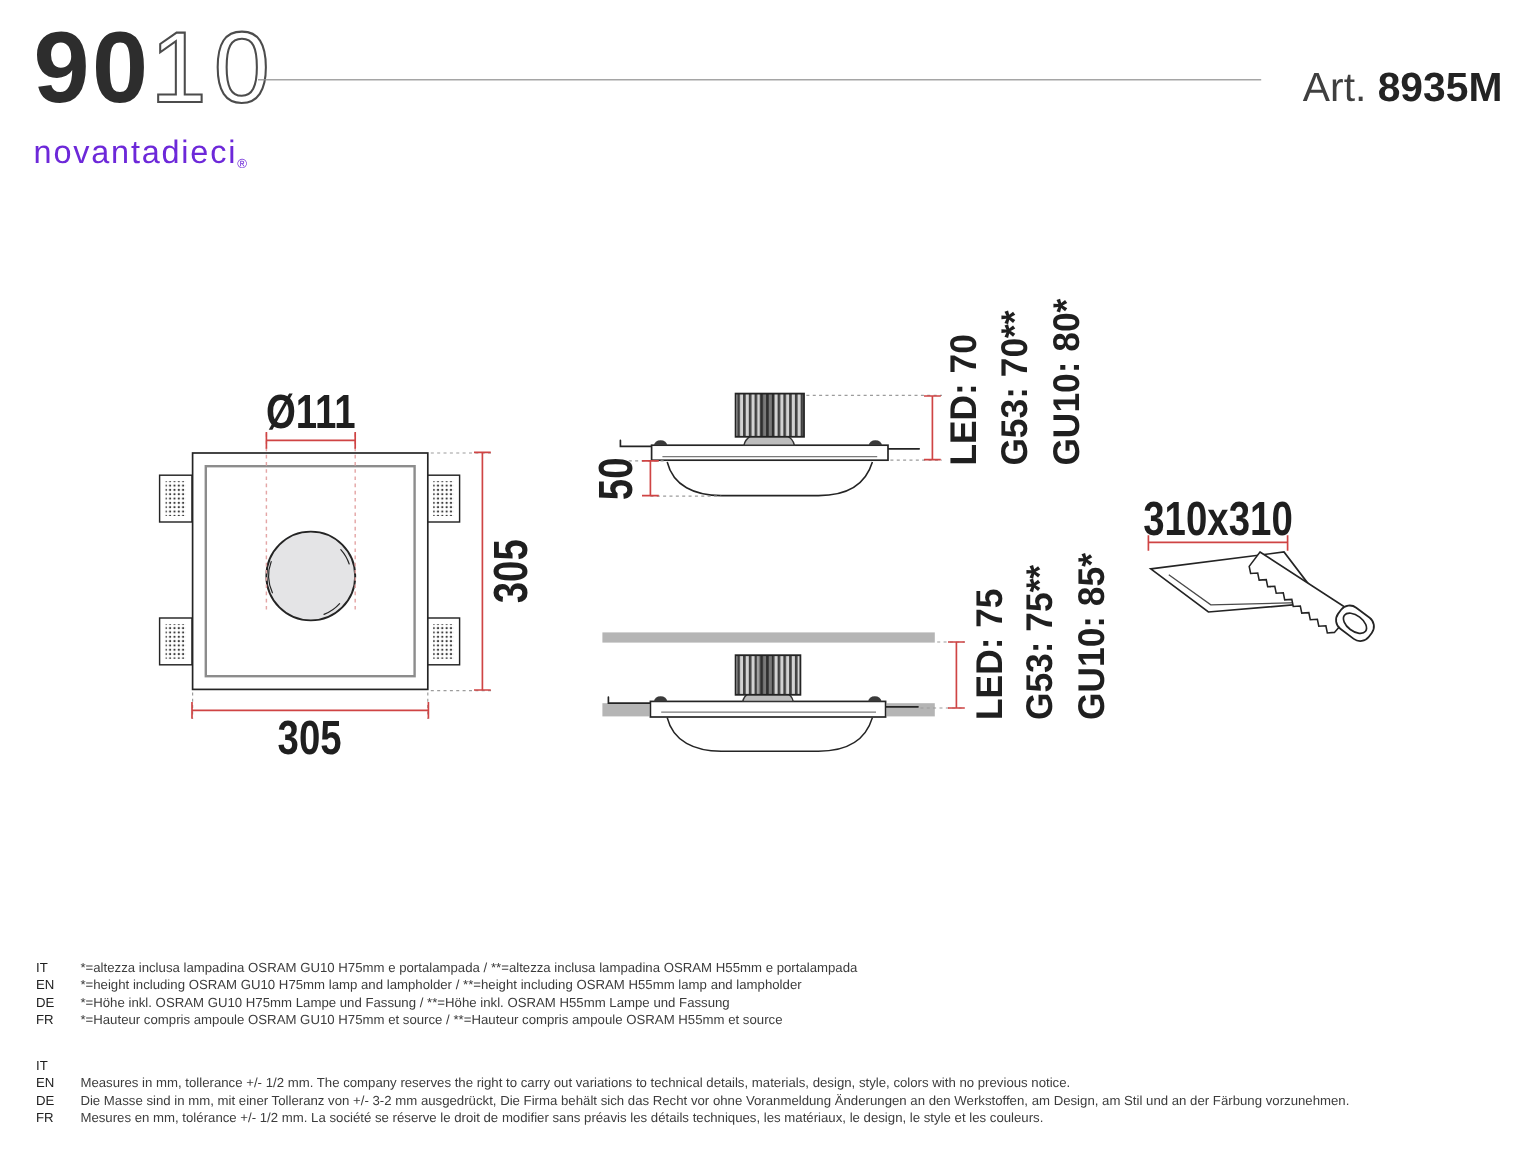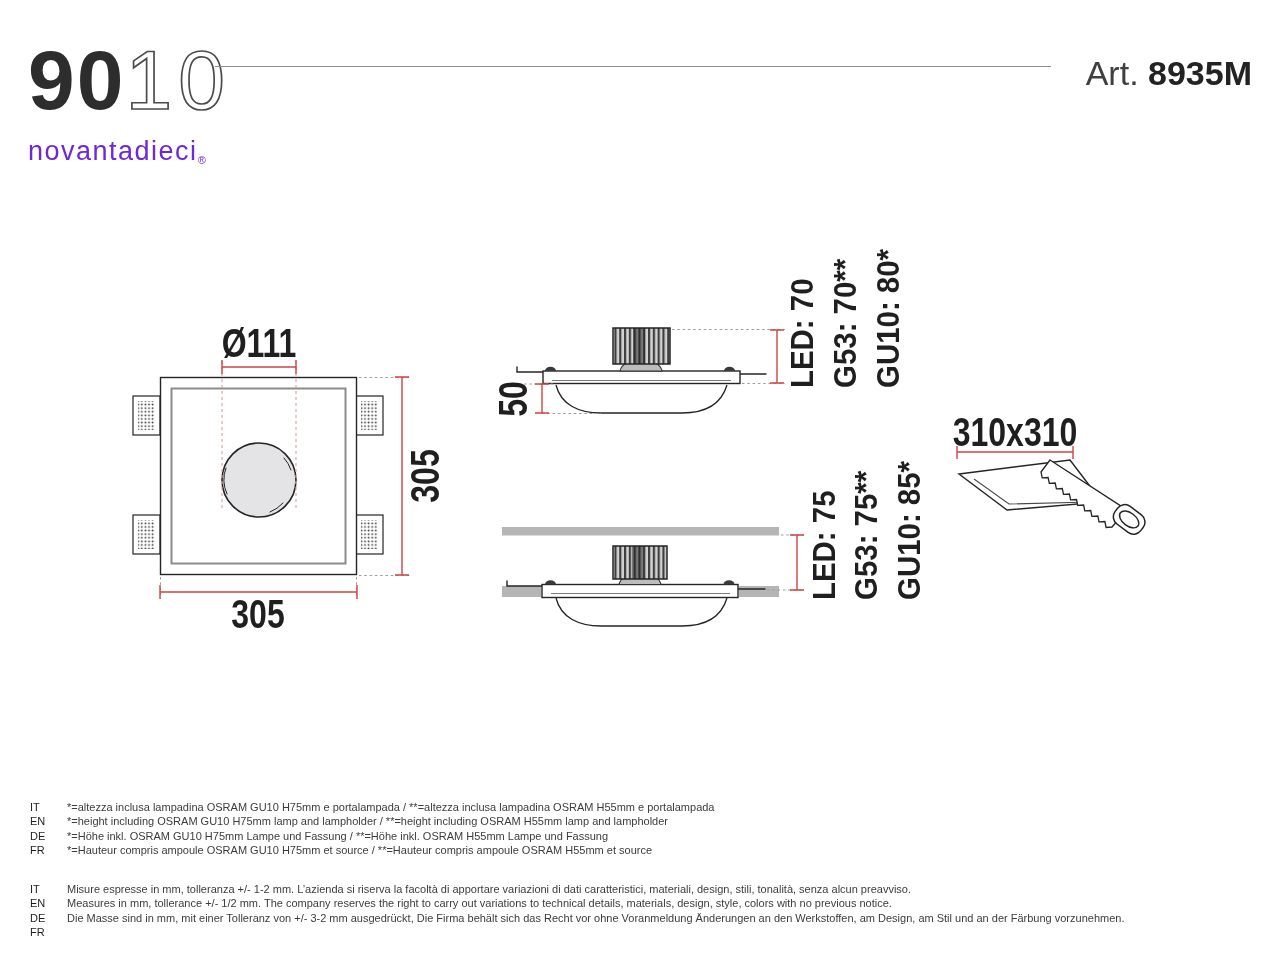--- a/index.html
+++ b/index.html
@@ -7,7 +7,7 @@
         font-family:"Liberation Sans",sans-serif;color:#222;}
 
   
-  .logo{position:absolute;left:28px;top:38px;}
+  .logo{position:absolute;left:28px;top:14px;}
   .logo-digits{font-size:84px;line-height:84px;letter-spacing:2px;color:#2d2d2d;font-weight:700;}
   .logo-digits .light{font-weight:400;color:#fff;-webkit-text-stroke:1.7px #4c4c4c;letter-spacing:6px;}
   .logo-name{font-size:27px;letter-spacing:1.5px;color:#6d28d9;margin-top:14px;}

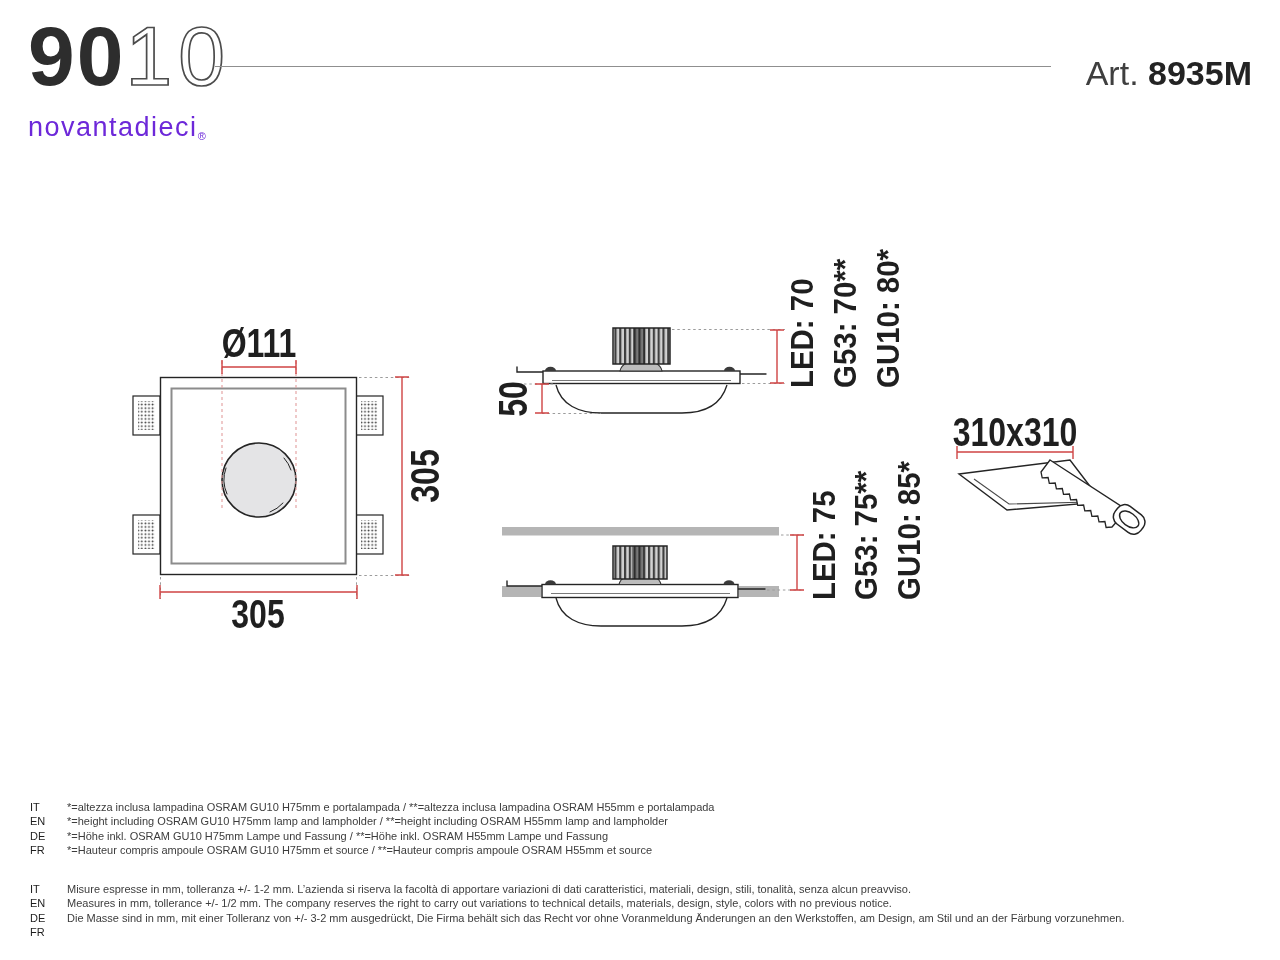--- a/index.html
+++ b/index.html
@@ -199,7 +199,6 @@
   <div class="notes notes-general">
     <div class="note-row">
         <span class="lang">IT</span>
-        <span class="txt">Misure espresse in mm, tolleranza +/- 1-2 mm. L’azienda si riserva la facoltà di apportare variazioni di dati caratteristici, materiali, design, stili, tonalità, senza alcun preavviso.</span>
       </div>
     <div class="note-row">
         <span class="lang">EN</span>

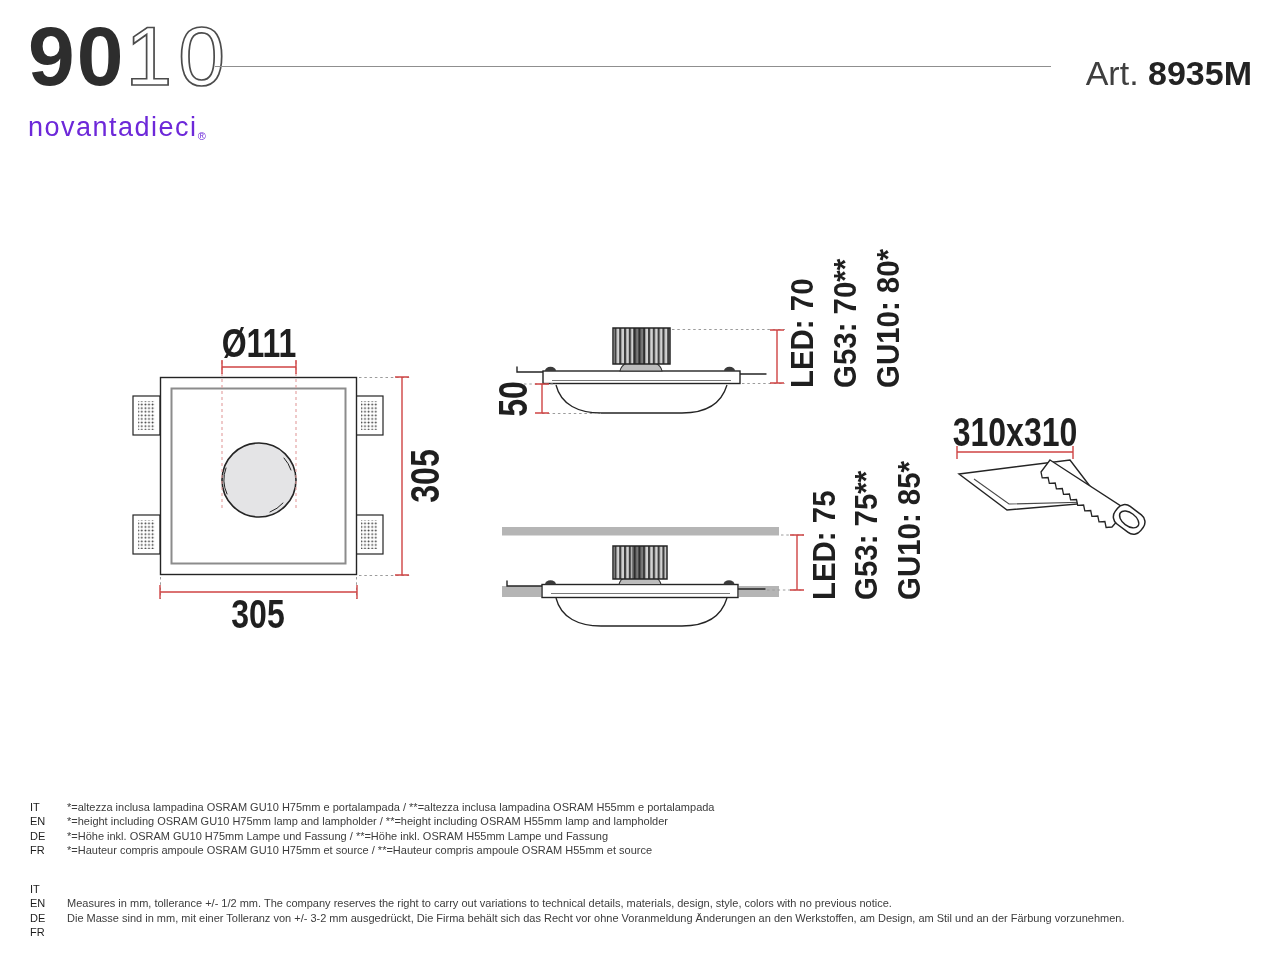--- a/index.html
+++ b/index.html
@@ -210,6 +210,7 @@
       </div>
     <div class="note-row">
         <span class="lang">FR</span>
+        <span class="txt">Mesures en mm, tolérance +/- 1/2 mm. La société se réserve le droit de modifier sans préavis les détails techniques, les matériaux, le design, le style et les couleurs.</span>
       </div>
   </div>
 

